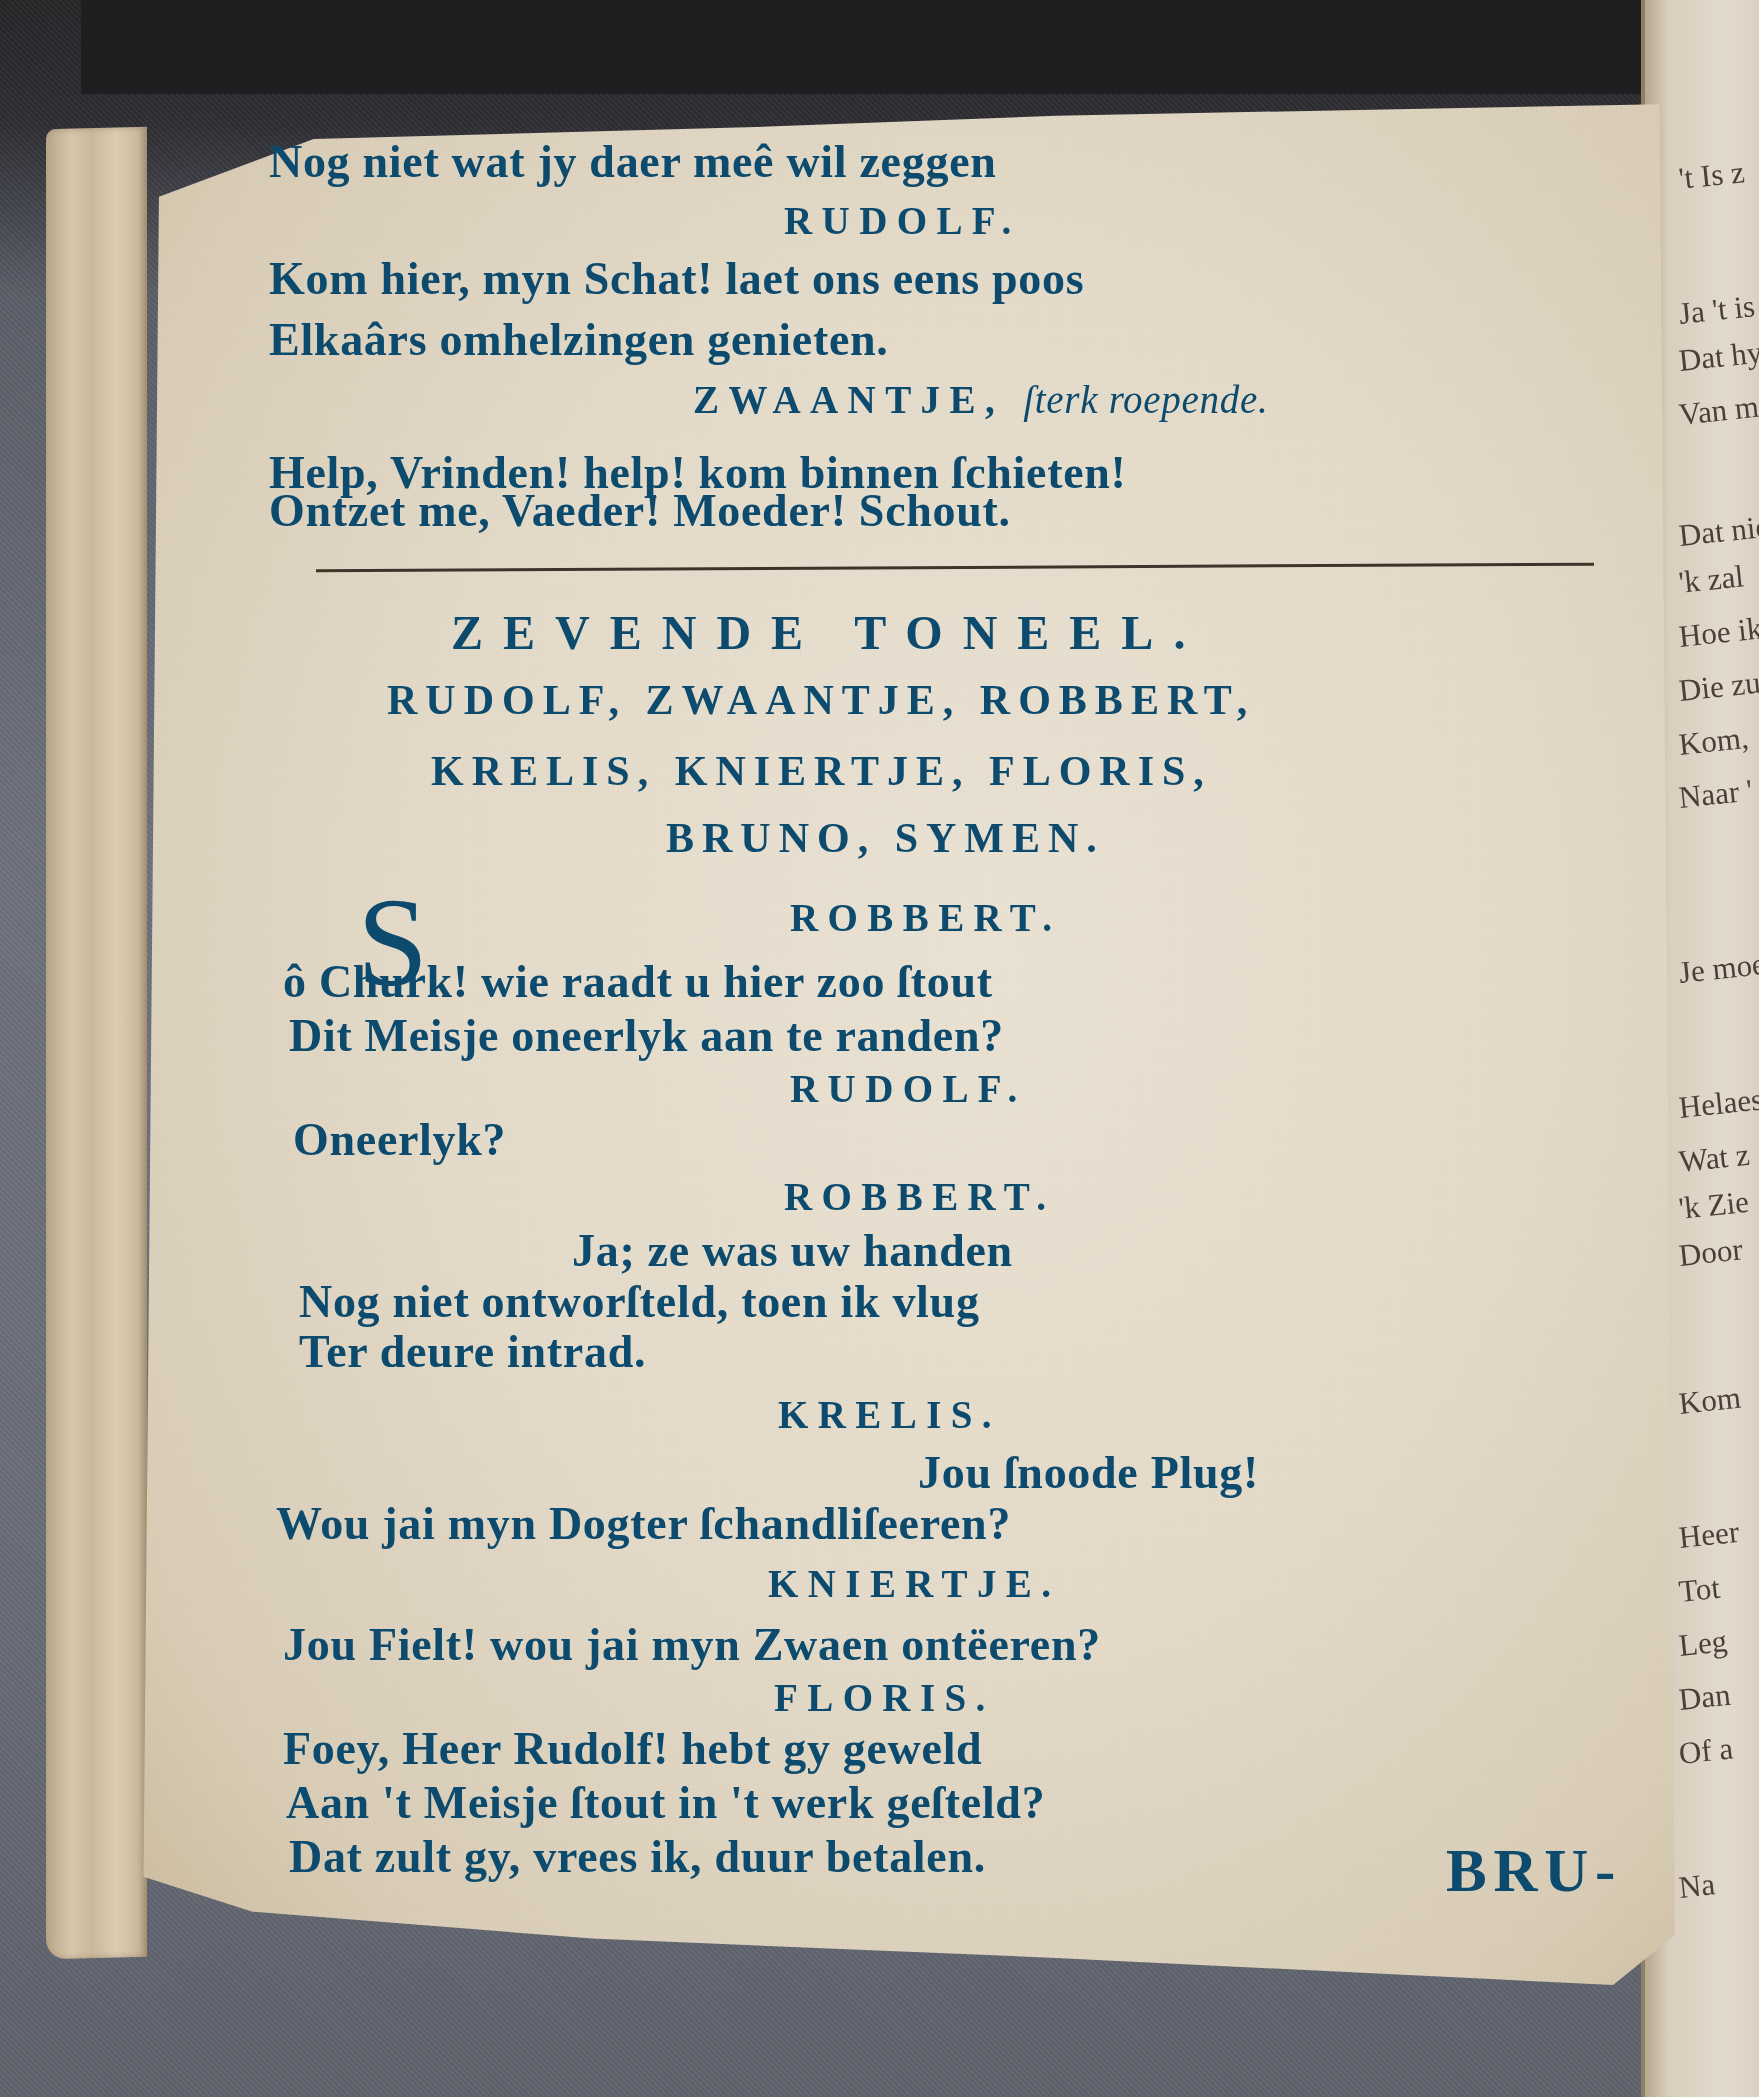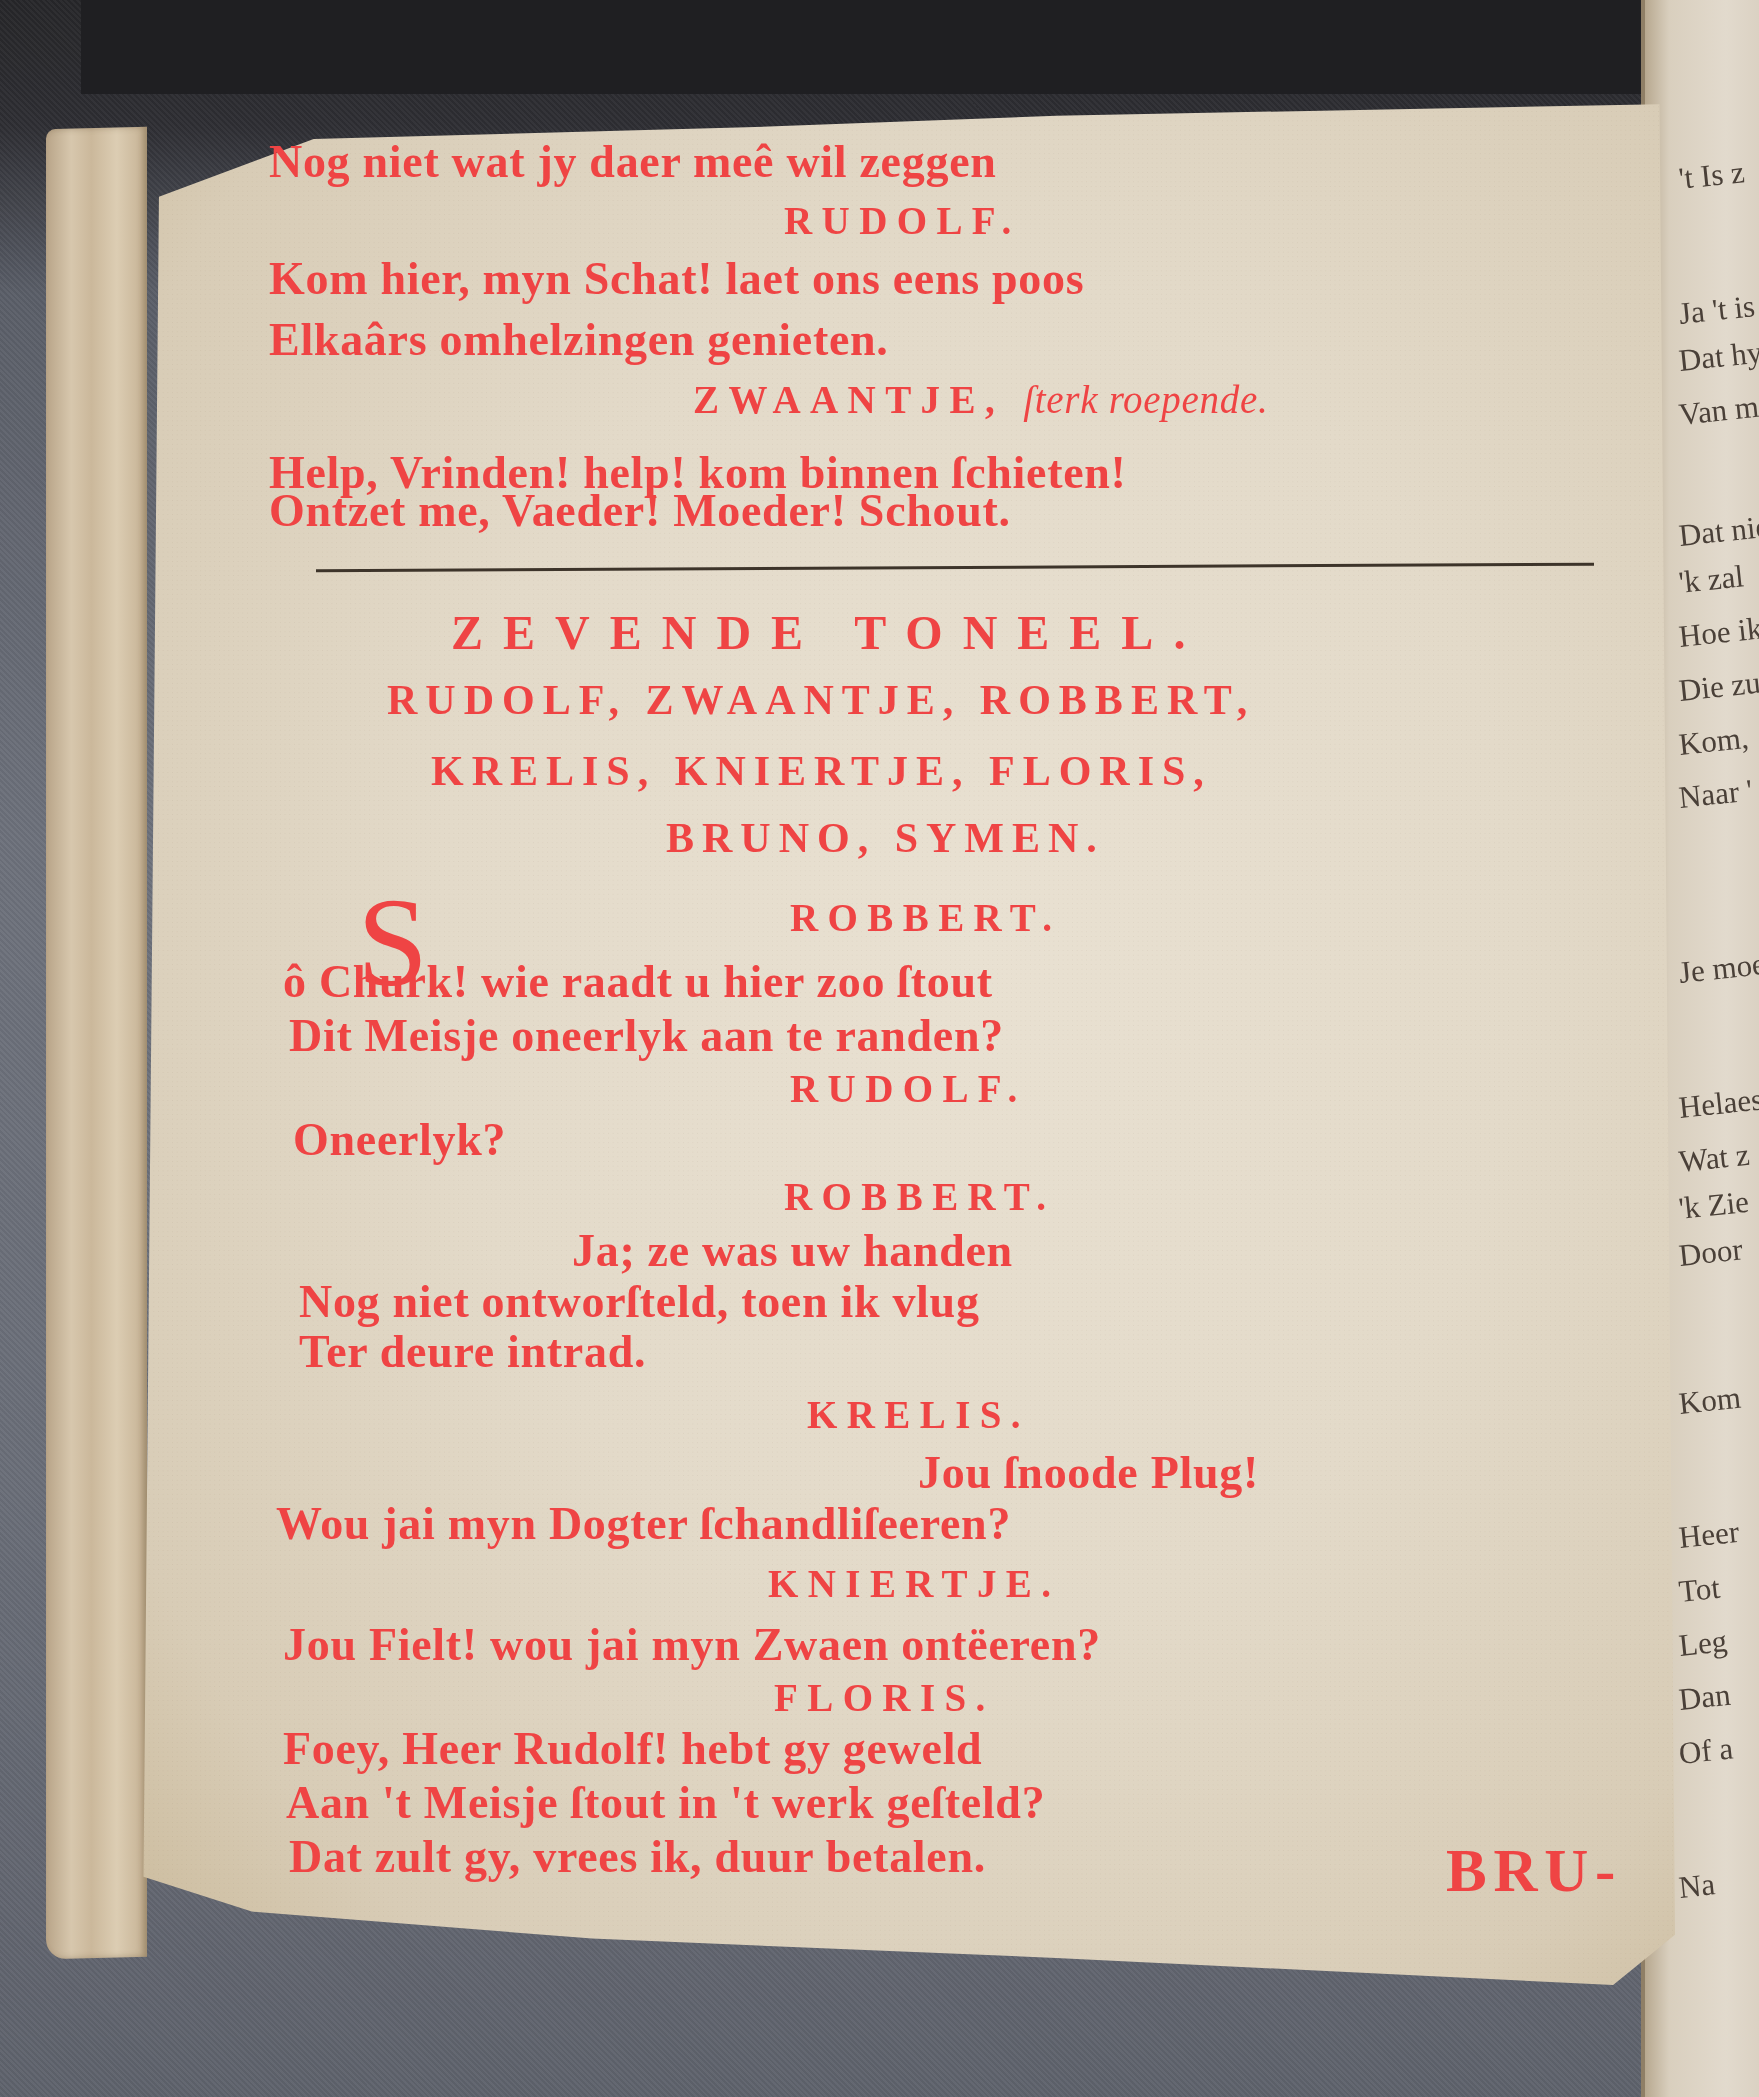--- a/index.html
+++ b/index.html
@@ -44,7 +44,7 @@
     font-family: "Liberation Serif", serif; font-size: 31px; color: #4a4038;
     transform: rotate(-6deg); transform-origin: left center;
   }
-  .text { position: absolute; color: #ef4444; white-space: nowrap; }
+  .text { position: absolute; color: #0c4a6e; white-space: nowrap; }
   .line { font-size: 46px; letter-spacing: 0.7px; font-weight: bold; }
   .speaker { font-size: 39px; letter-spacing: 9.4px; font-weight: bold; font-variant: small-caps; }
   .speaker .dir { font-style: italic; letter-spacing: 0.7px; font-weight: normal; font-variant: normal; }

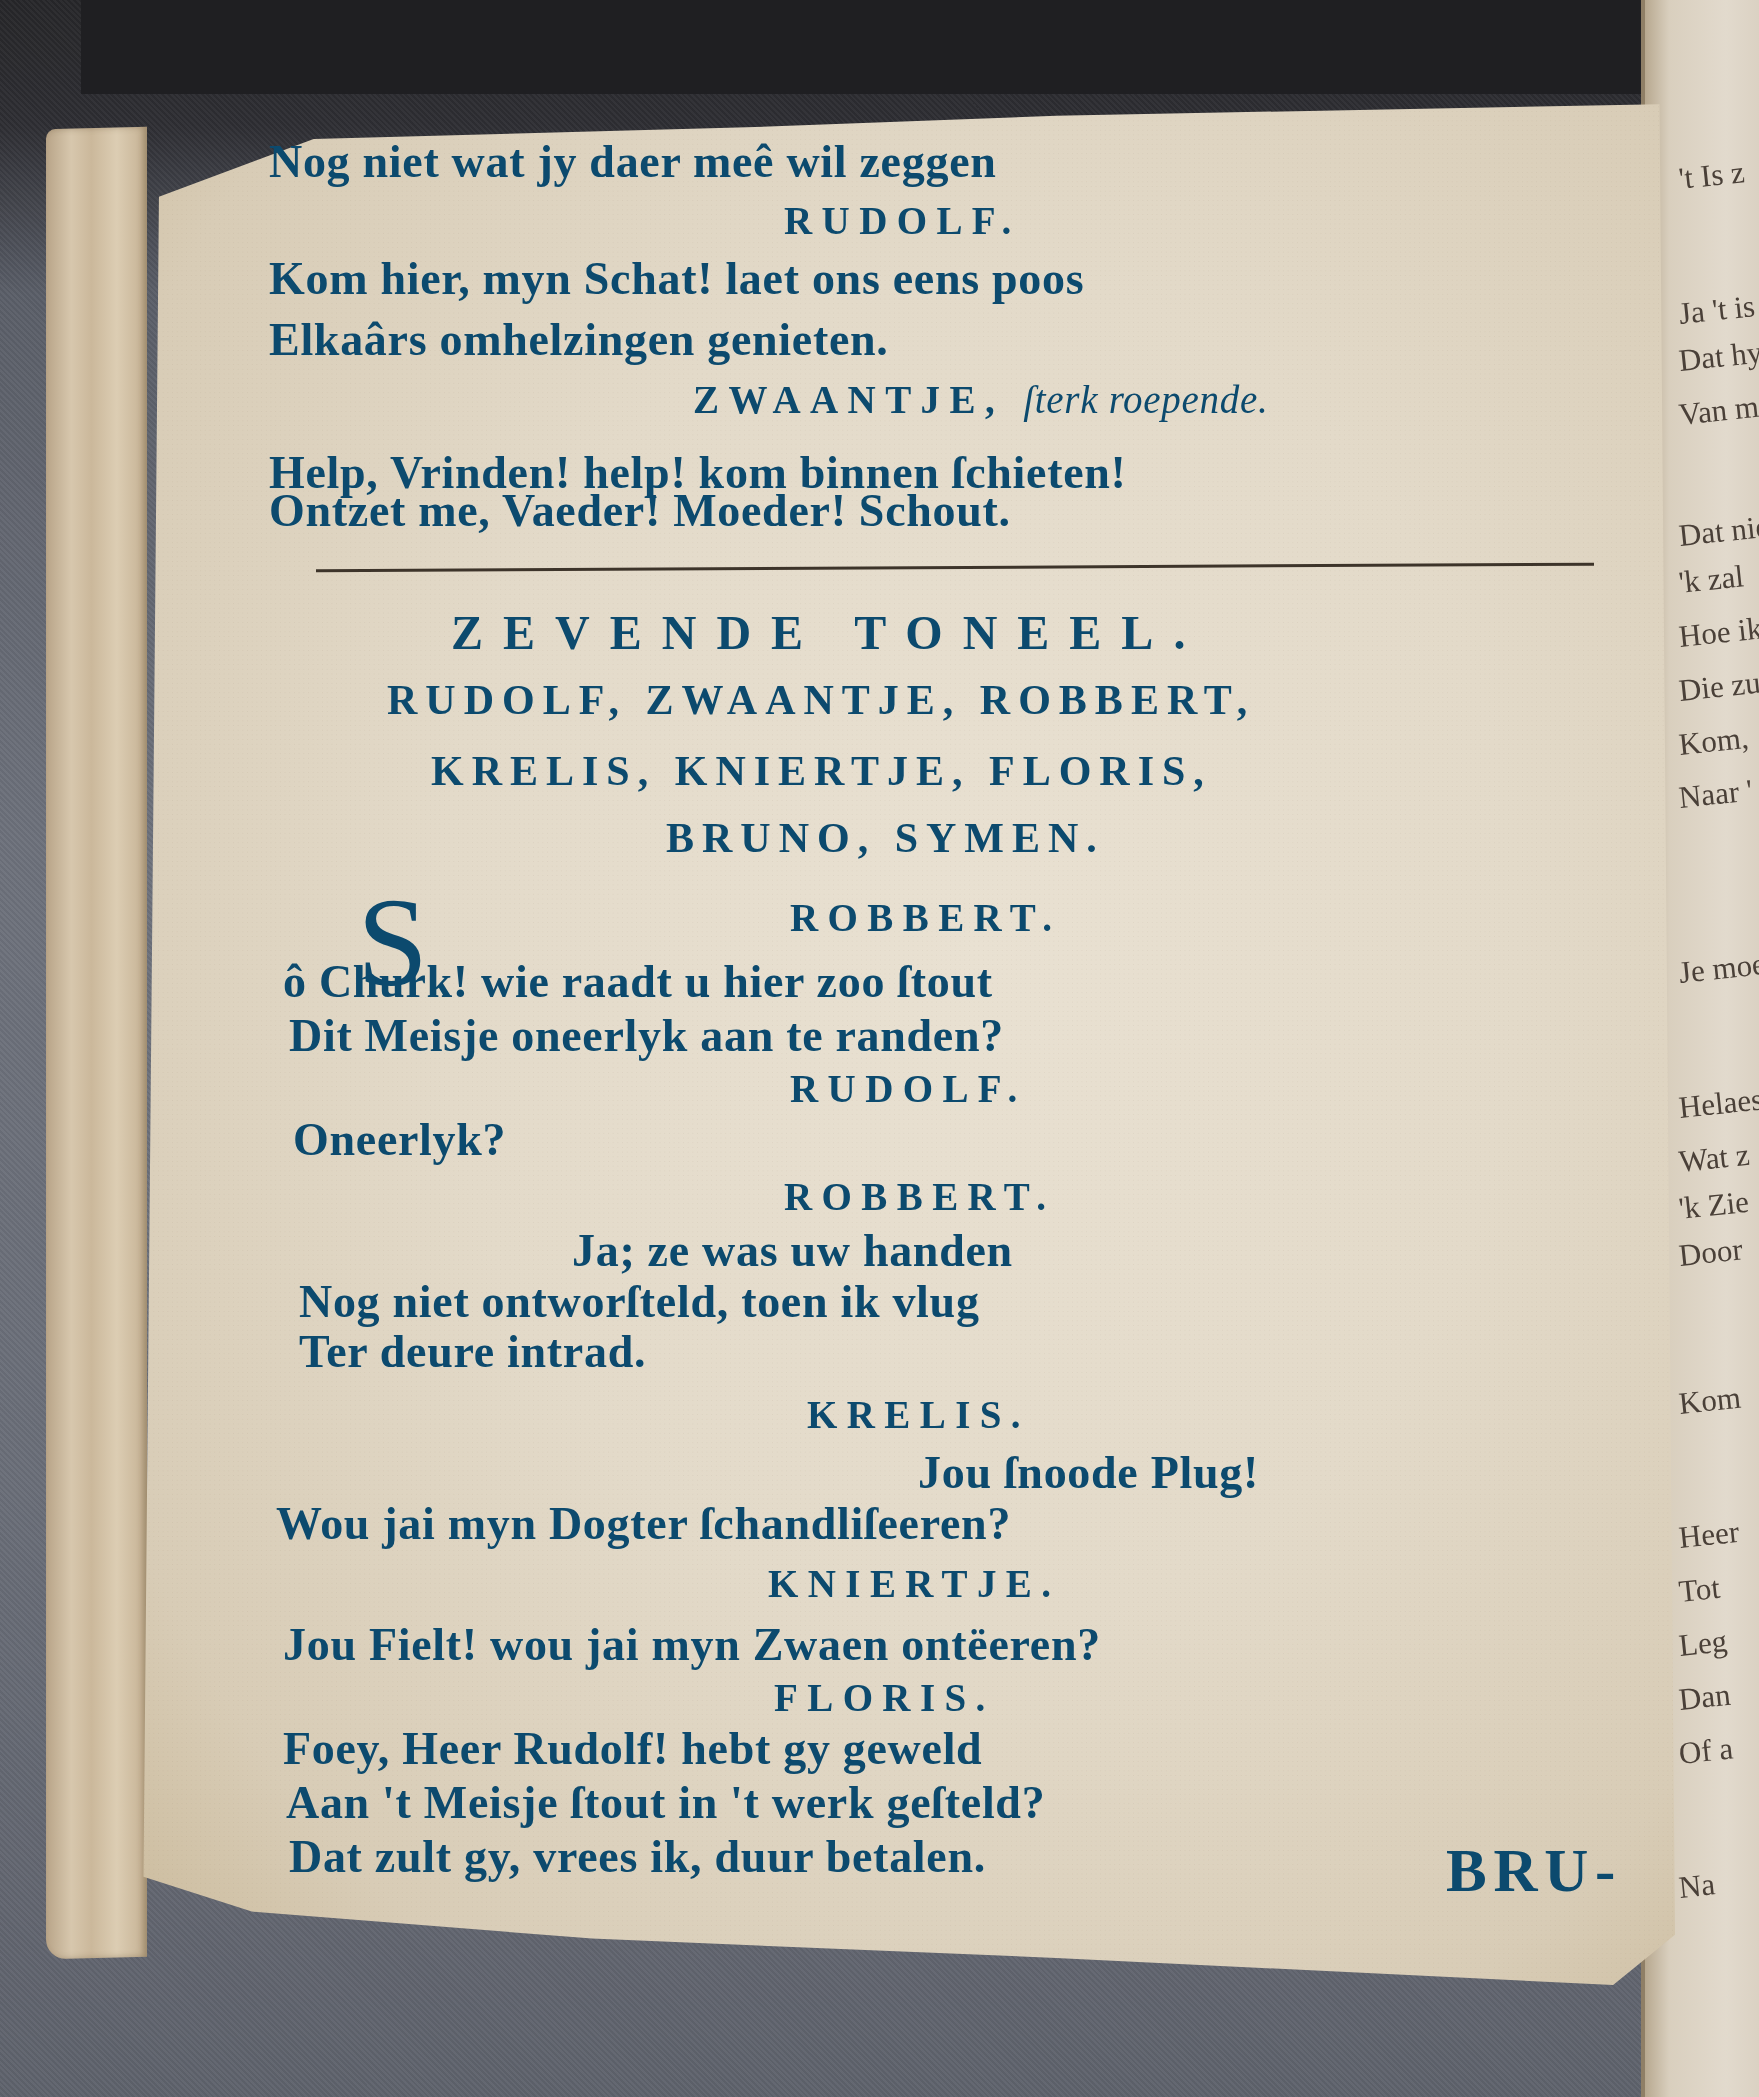--- a/index.html
+++ b/index.html
@@ -122,7 +122,7 @@
 <div class="text line" style="left:299px; top:1275px;">Nog niet ontworſteld, toen ik vlug</div>
 <div class="text line" style="left:299px; top:1325px;">Ter deure intrad.</div>
 
-<div class="text speaker" style="left:807px; top:1392px;text-align:center;">KRELIS.</div>
+<div class="text speaker" style="left:778px; top:1392px;text-align:center;">KRELIS.</div>
 <div class="text line" style="left:918px; top:1446px;">Jou ſnoode Plug!</div>
 <div class="text line" style="left:276px; top:1497px;">Wou jai myn Dogter ſchandliſeeren?</div>
 

